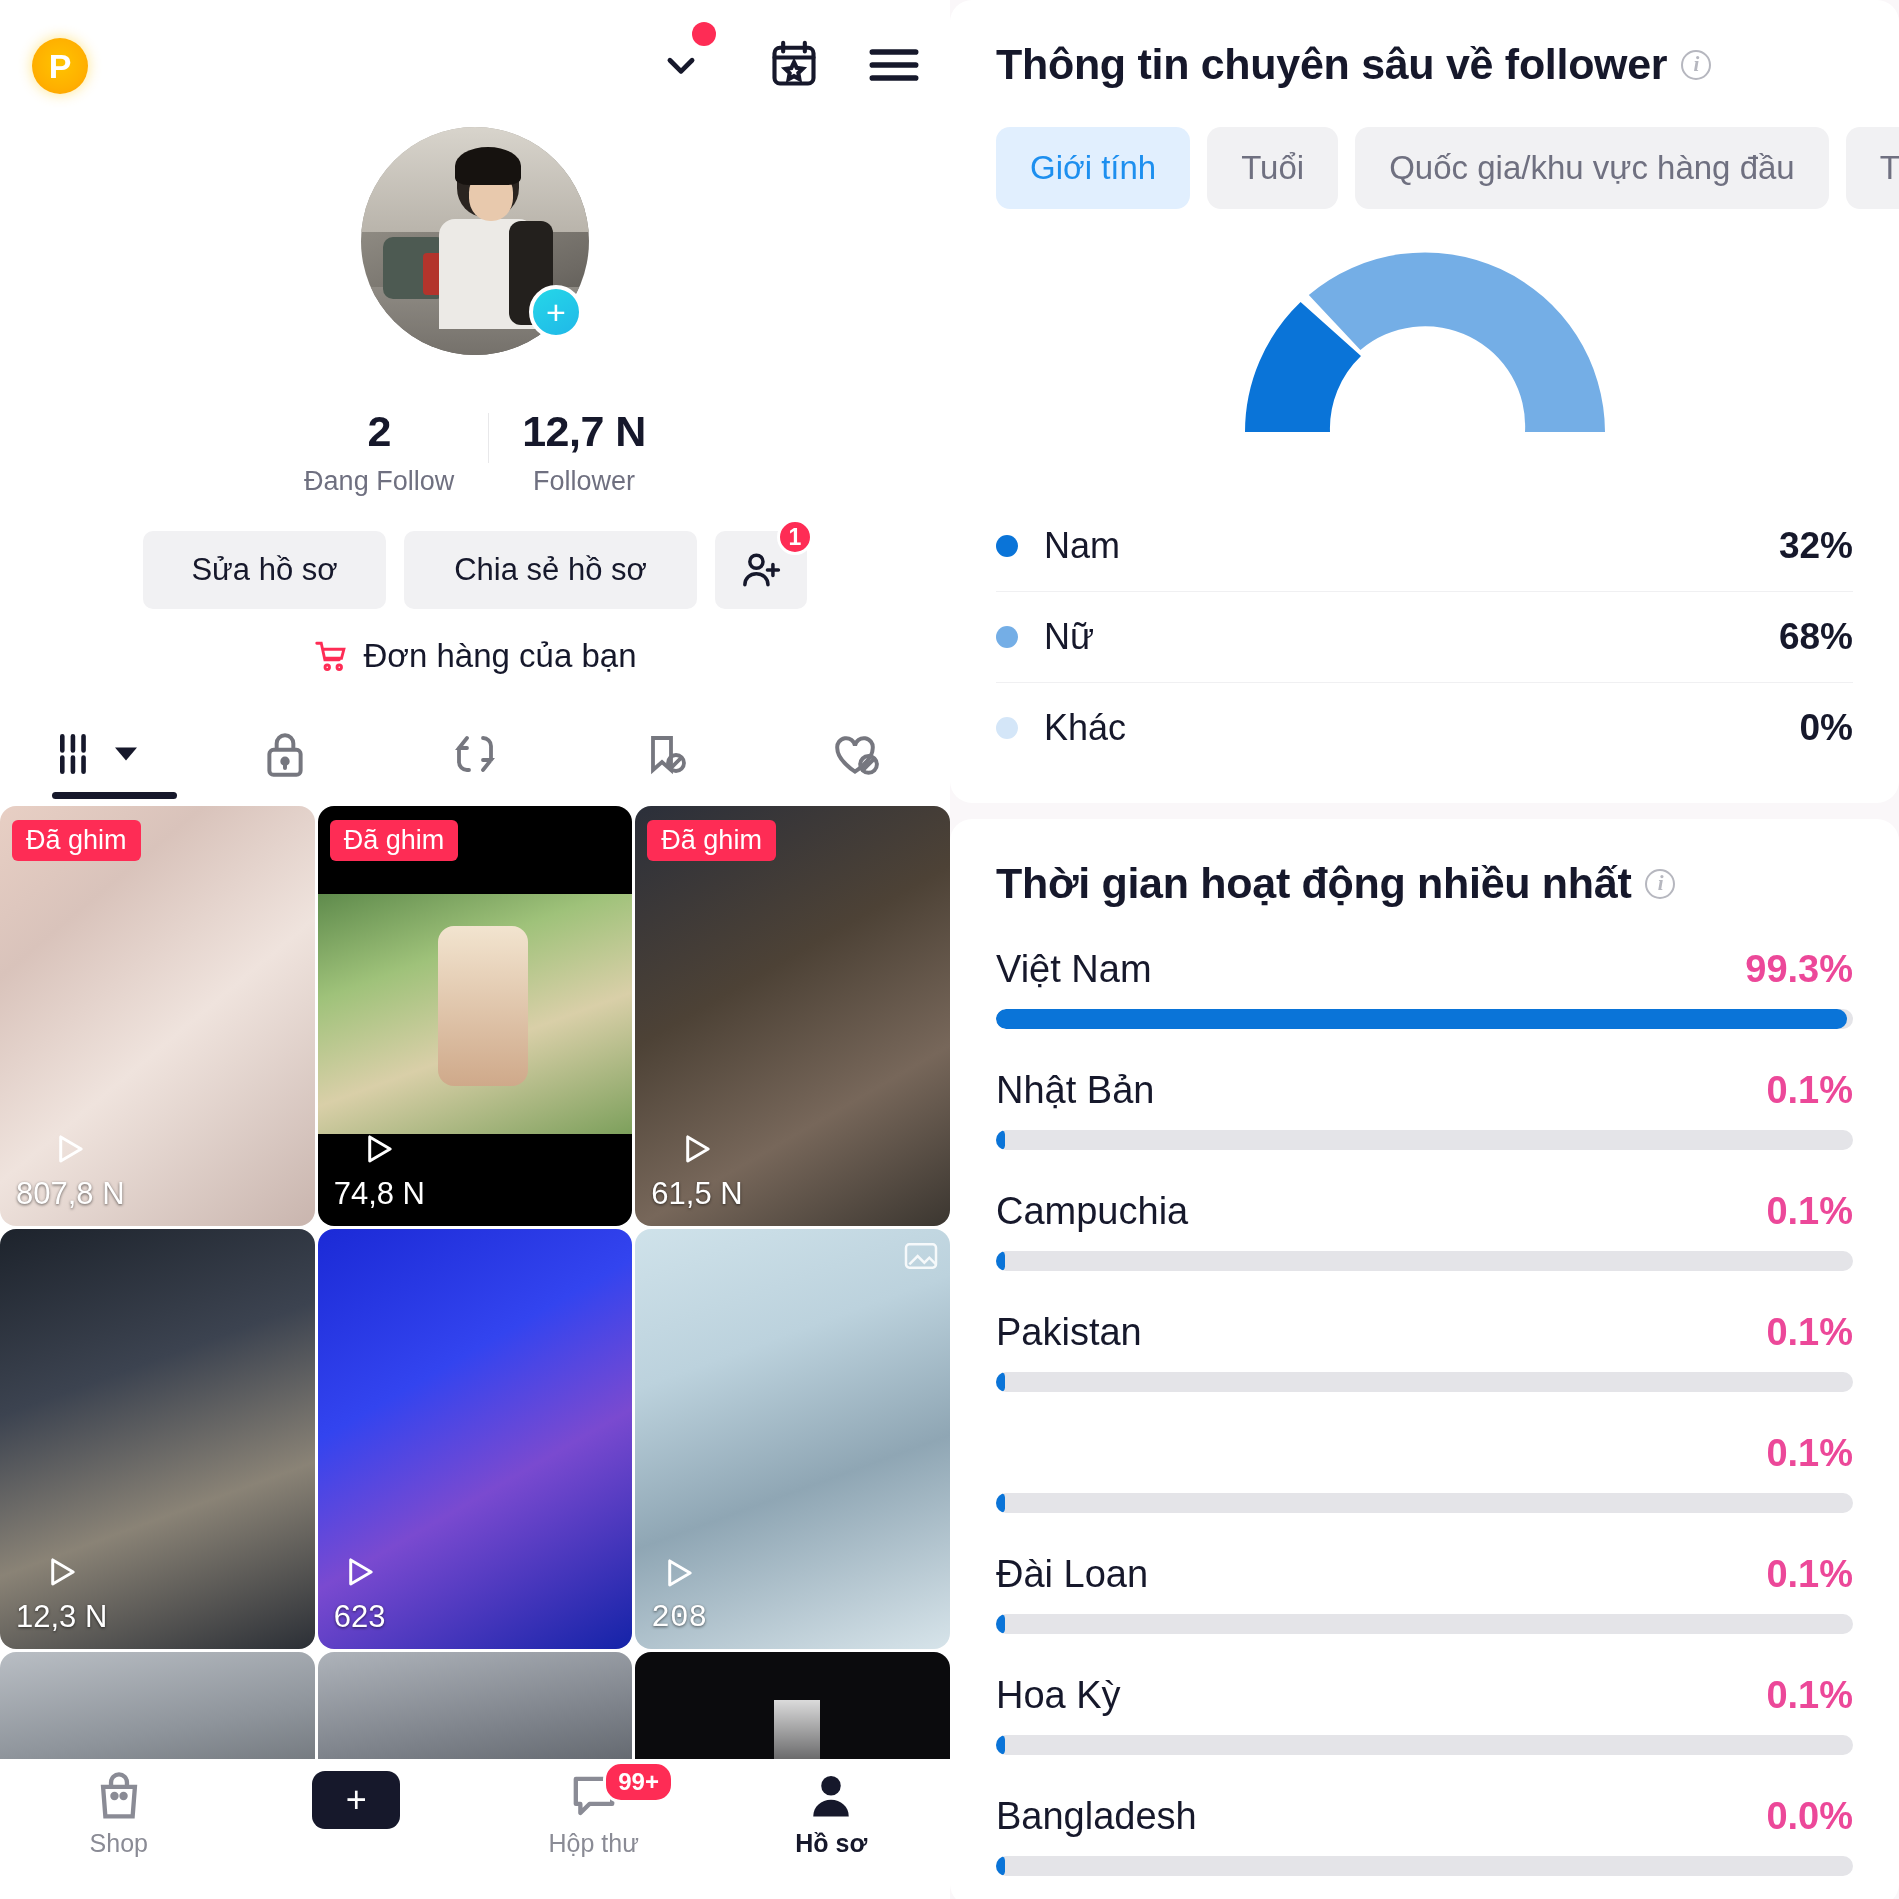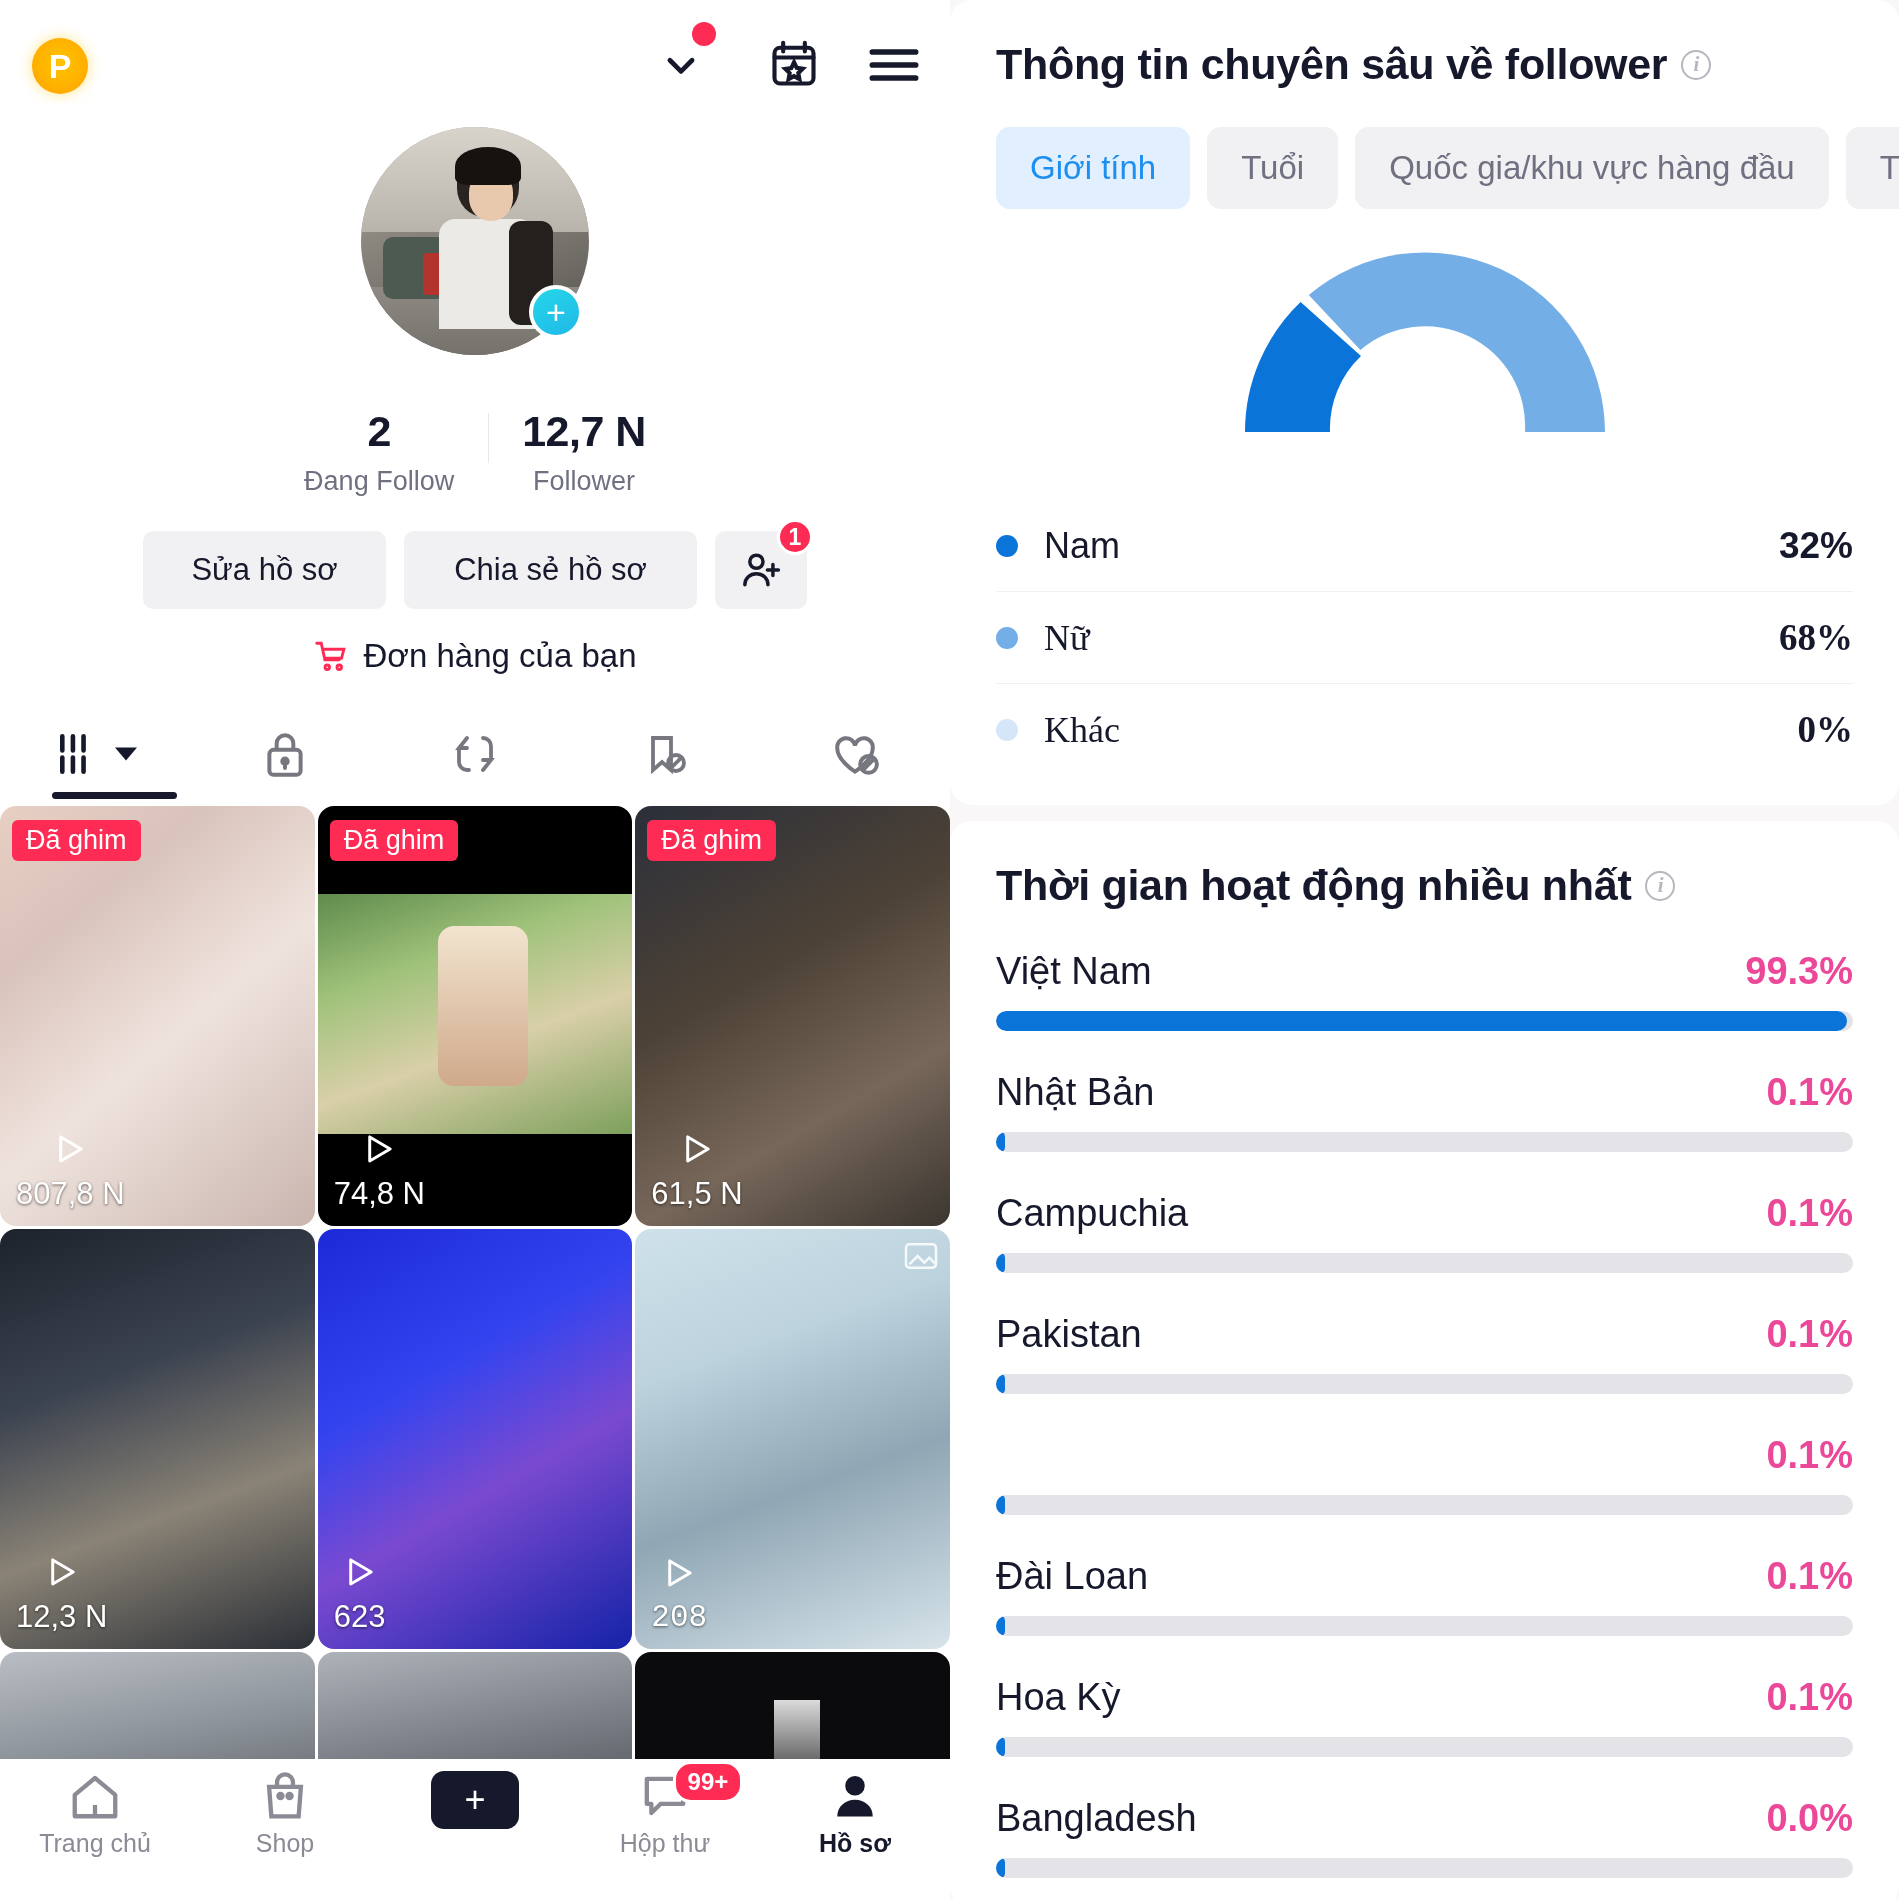--- a/index.html
+++ b/index.html
@@ -193,7 +193,7 @@
   .lrow {
     display:flex; align-items:center; padding:24px 0; font-size:36px; color:#16182b;
   }
-  .lrow + .lrow { border-top:1.5px solid #f0f0f2;font-family:Liberation Serif, serif; }
+  .lrow + .lrow { border-top:1.5px solid #f0f0f2; }
   .ldot { width:22px; height:22px; border-radius:50%; margin-right:26px; flex:0 0 22px; }
   .lname { flex:1; }
   .lval { font-weight:bold; font-size:37px; }

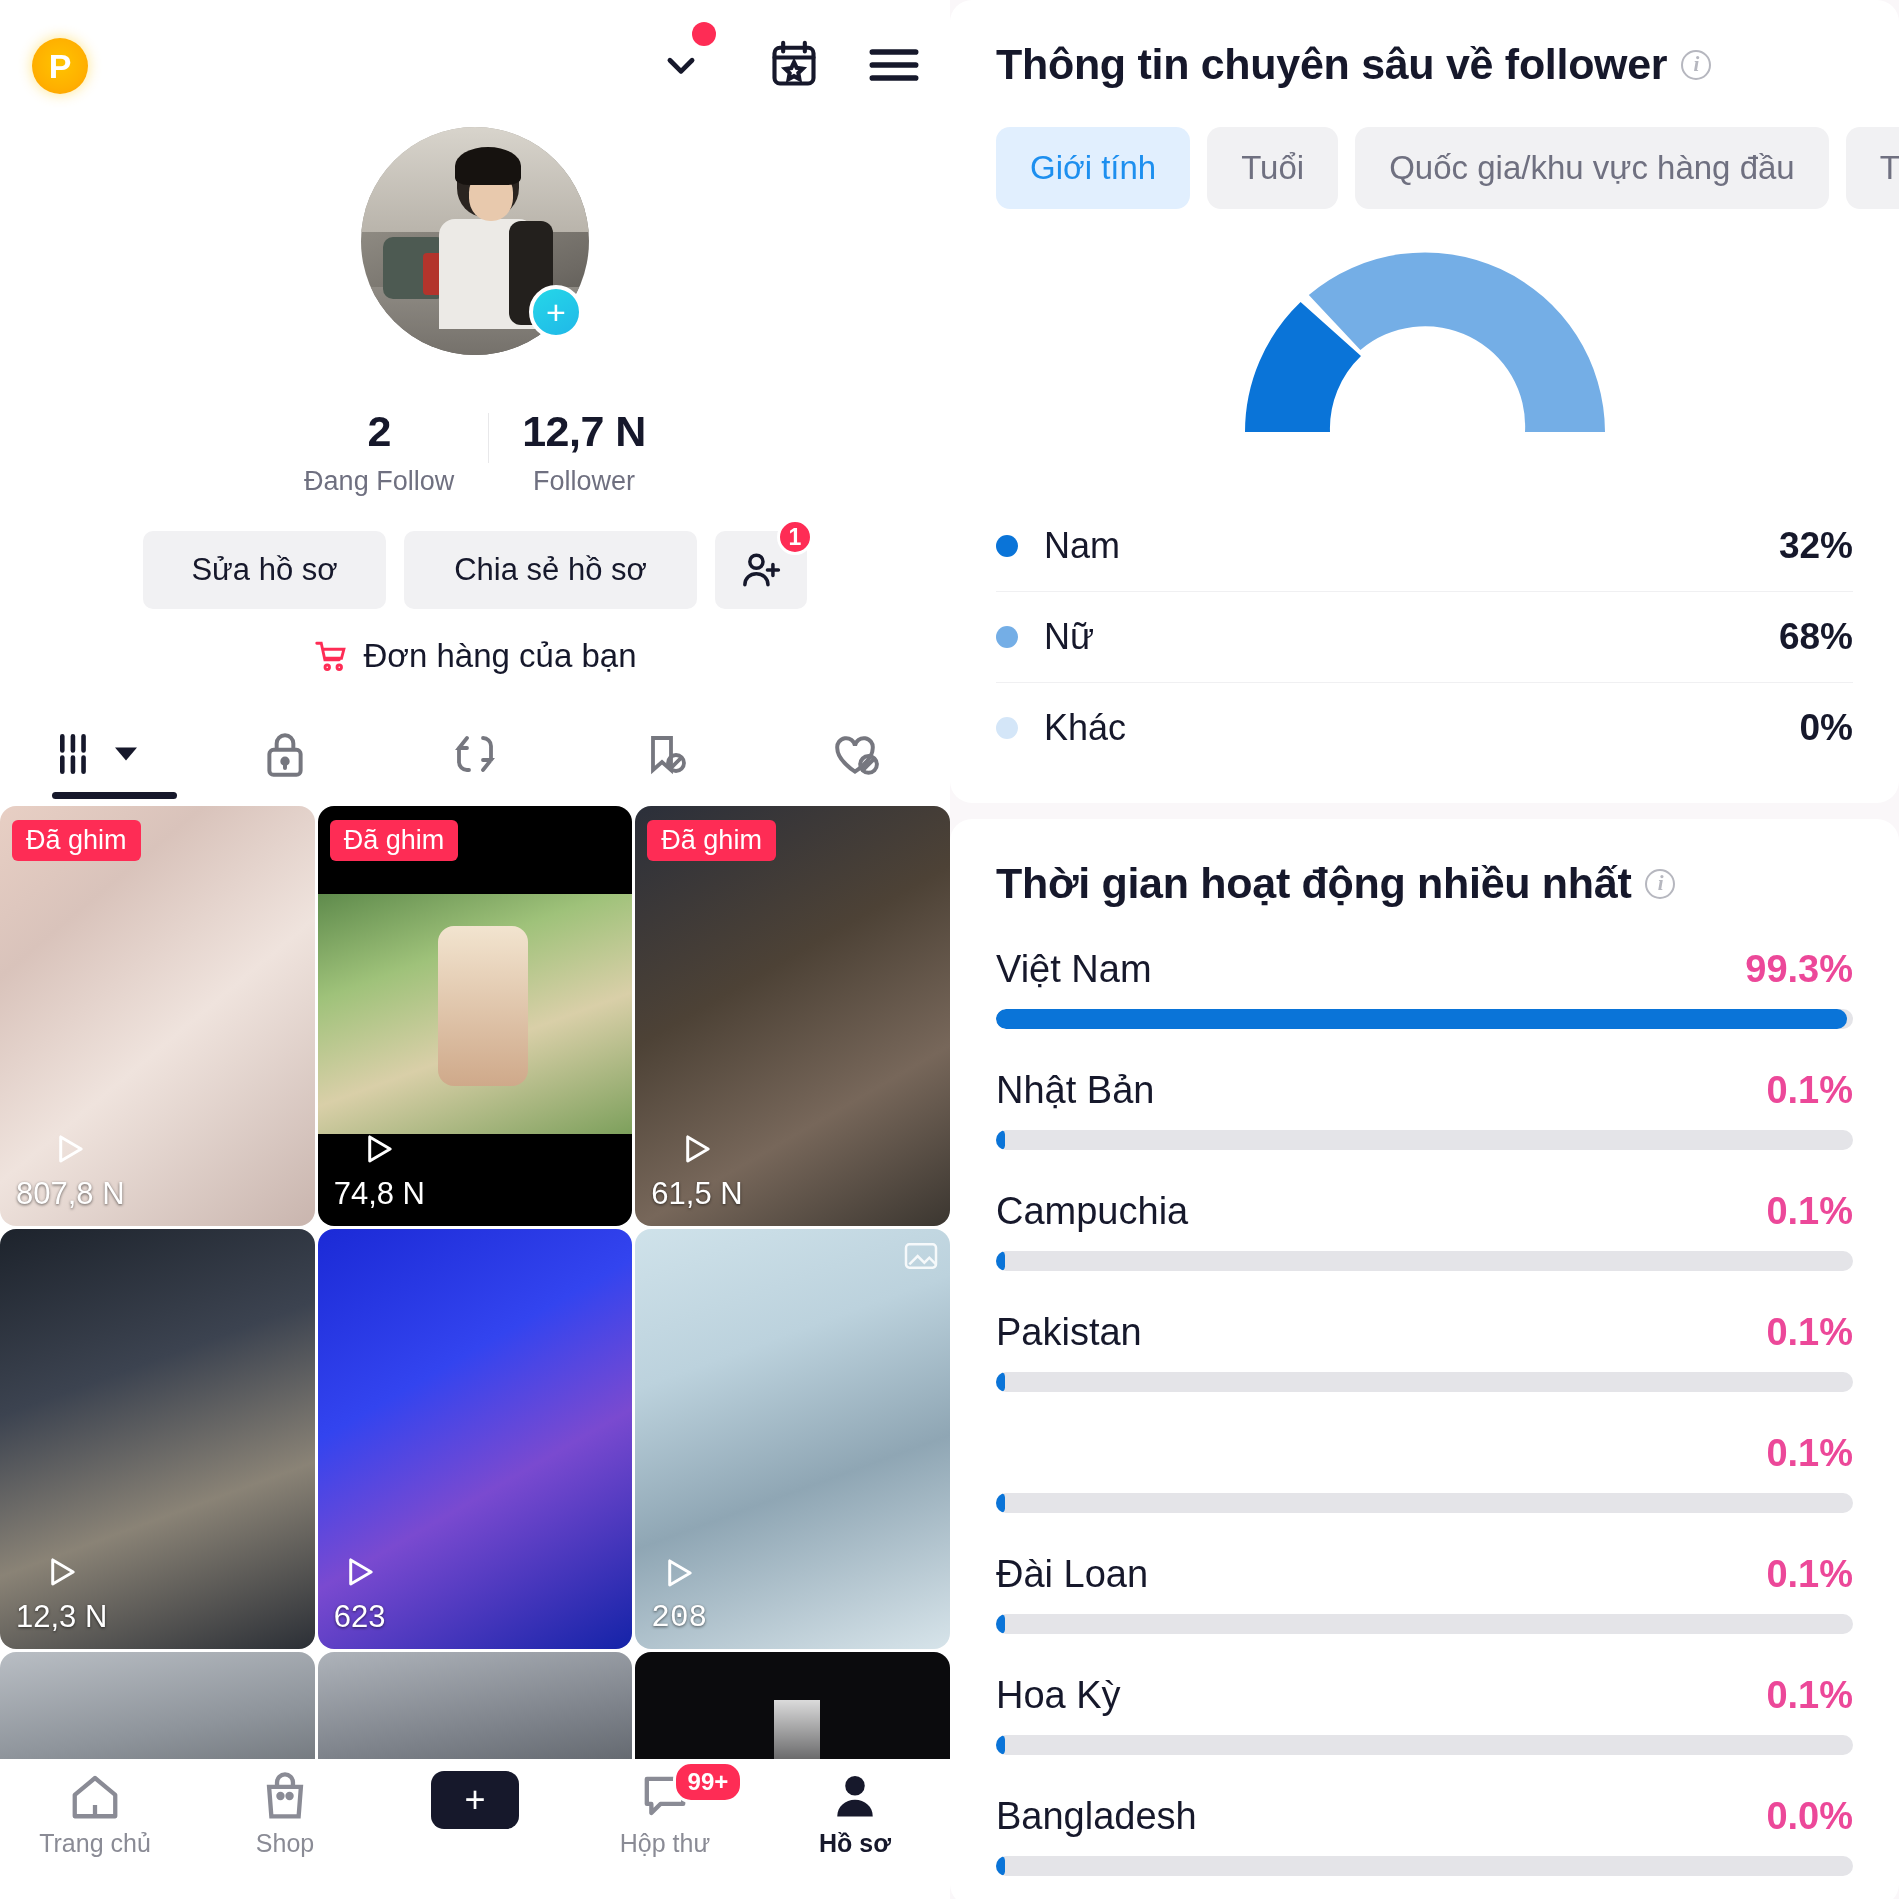--- a/index.html
+++ b/index.html
@@ -392,13 +392,6 @@
 
     <div class="bottom-nav">
       <div class="nav-item">
-        <svg width="54" height="50" viewBox="0 0 24 22" fill="none" stroke="#8a8b95" stroke-width="1.9" stroke-linejoin="round">
-            <path d="M3 10.5L12 3l9 7.5V20H3z"></path>
-            <path d="M12 20v-5"></path>
-          </svg>
-        <span class="nlbl">Trang chủ</span>
-      </div>
-      <div class="nav-item">
         <svg width="50" height="50" viewBox="0 0 22 22" fill="none" stroke="#8a8b95" stroke-width="1.9">
             <path d="M4 7h14l-1 13H5z"></path>
             <path d="M7.5 7V5a3.5 3.5 0 017 0v2"></path>

